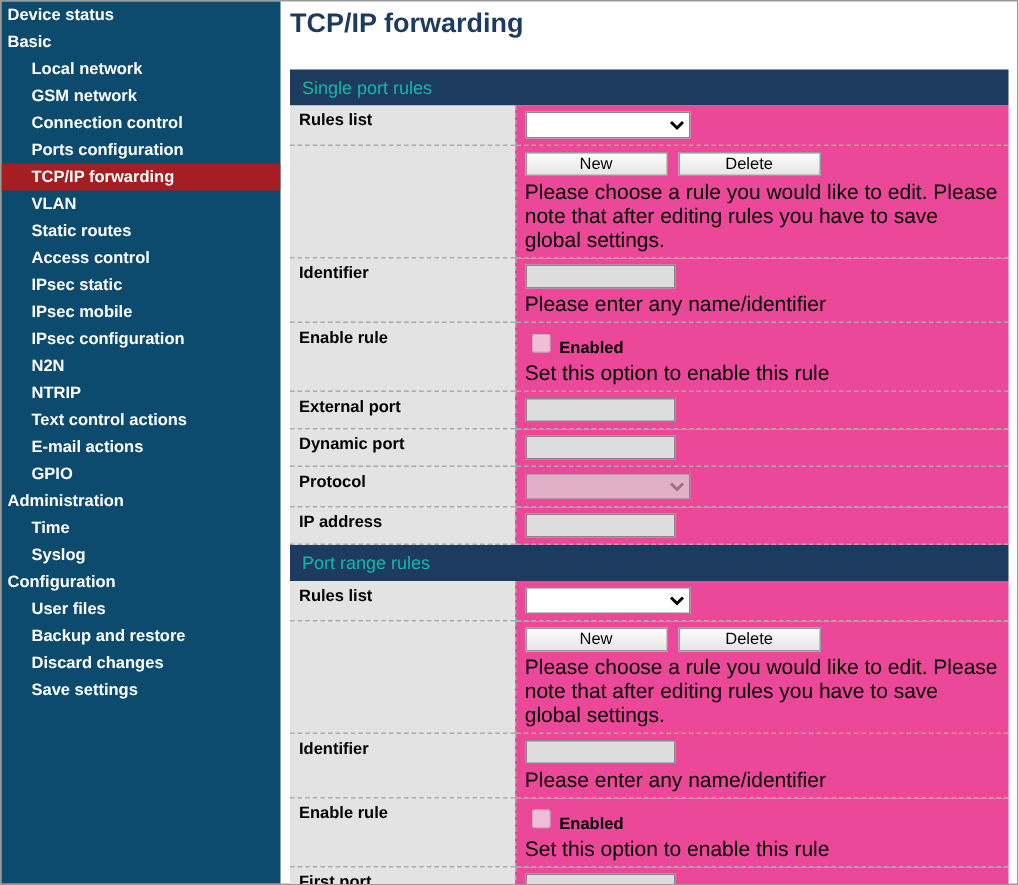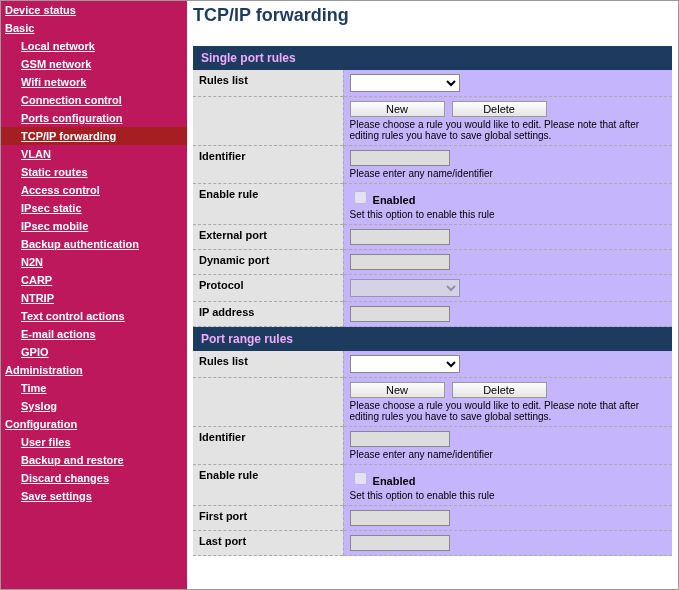--- a/index.html
+++ b/index.html
@@ -19,11 +19,10 @@
   
   .sidebar {
     width: 186px;
-    background: #be185d;
+    background: #0c4a6e;
     color: #fff;
     overflow-y: auto;
     font-weight: bold;
-    text-decoration: underline;
   }
   .sidebar .item {
     padding: 3px 6px 3px 20px;

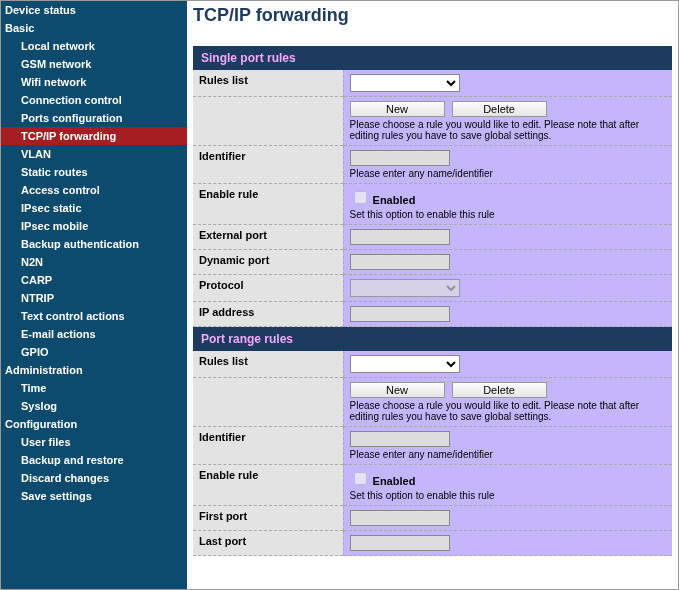--- a/index.html
+++ b/index.html
@@ -54,8 +54,8 @@
   }
   .section-head {
     background: #1d3a5f;
-    color: #f0abfc;
-    font-weight: bold;
+    color: #14b8a6;
+    font-weight: normal;
     padding: 5px 8px;
     font-size: 12px;
   }

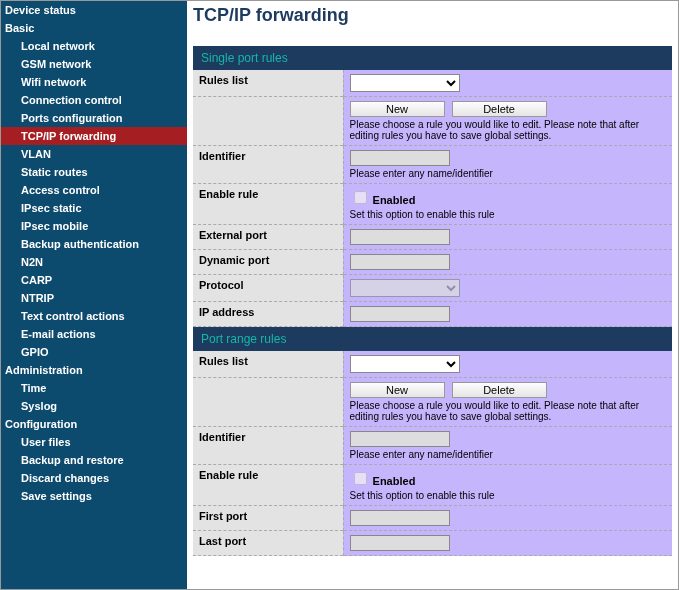--- a/index.html
+++ b/index.html
@@ -116,7 +116,6 @@
       <div class="item group">Basic</div>
       <div class="item child">Local network</div>
       <div class="item child">GSM network</div>
-      <div class="item child">Wifi network</div>
       <div class="item child">Connection control</div>
       <div class="item child">Ports configuration</div>
       <div class="item child active">TCP/IP forwarding</div>

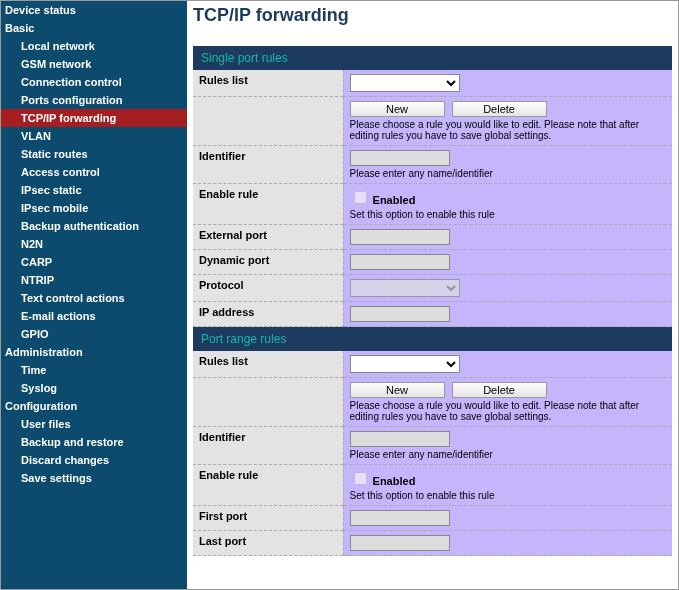--- a/index.html
+++ b/index.html
@@ -77,7 +77,7 @@
     border-right: 1px dashed #aaa;
   }
   table.form td.field {
-    background: #c4b5fd;
+    background: #ec4899;
   }
   .help {
     font-size: 10px;

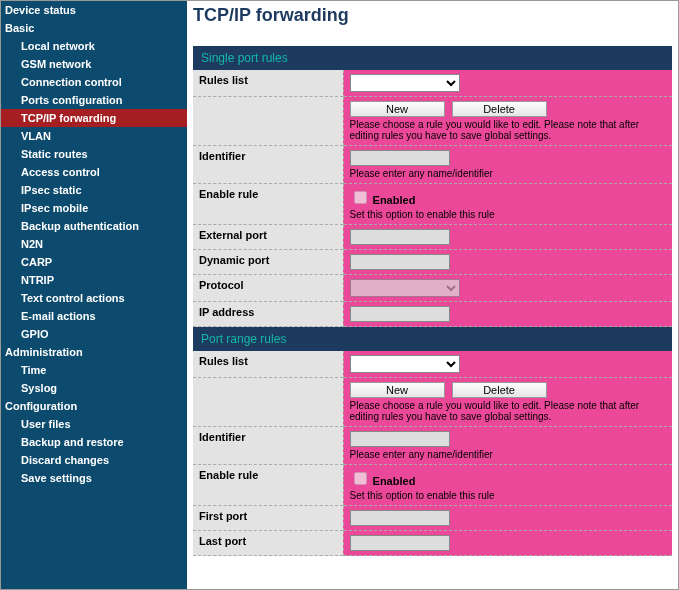--- a/index.html
+++ b/index.html
@@ -80,7 +80,7 @@
     background: #ec4899;
   }
   .help {
-    font-size: 10px;
+    font-size: 14px;
     margin-top: 2px;
     color: #000;
   }

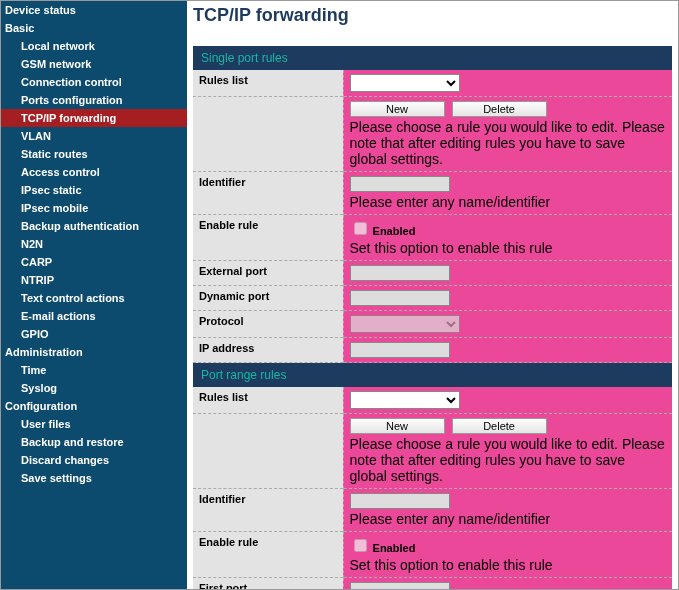--- a/index.html
+++ b/index.html
@@ -124,7 +124,7 @@
       <div class="item child">Access control</div>
       <div class="item child">IPsec static</div>
       <div class="item child">IPsec mobile</div>
-      <div class="item child">Backup authentication</div>
+      <div class="item child">IPsec configuration</div>
       <div class="item child">N2N</div>
       <div class="item child">CARP</div>
       <div class="item child">NTRIP</div>

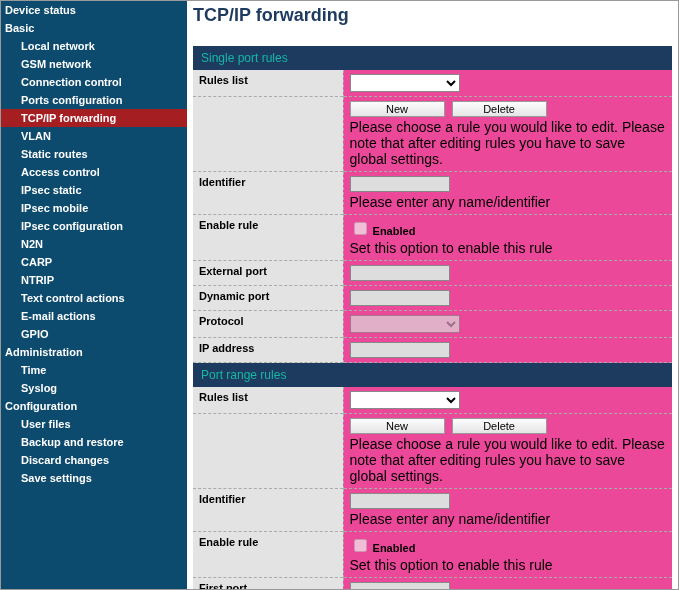--- a/index.html
+++ b/index.html
@@ -126,7 +126,6 @@
       <div class="item child">IPsec mobile</div>
       <div class="item child">IPsec configuration</div>
       <div class="item child">N2N</div>
-      <div class="item child">CARP</div>
       <div class="item child">NTRIP</div>
       <div class="item child">Text control actions</div>
       <div class="item child">E-mail actions</div>

